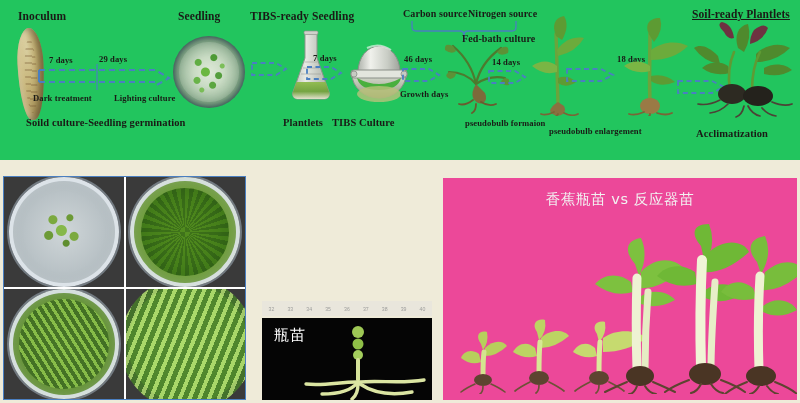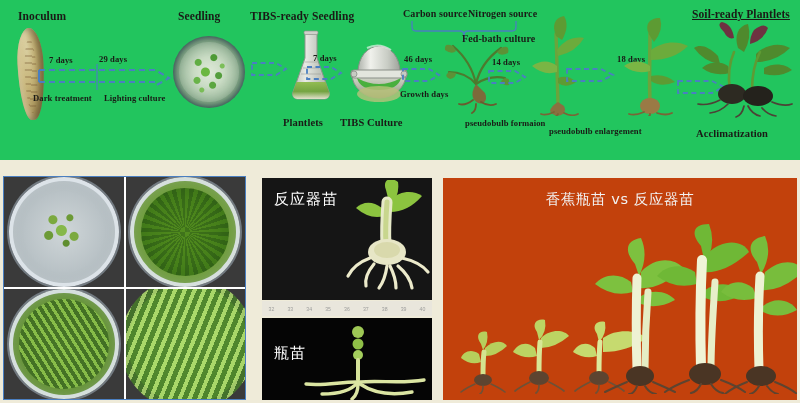--- a/index.html
+++ b/index.html
@@ -139,7 +139,7 @@
     </div>
 
     <div class="wf-label lbl-small" style="left:33px;top:93px;">Dark treatment</div>
-    <div class="wf-label lbl-small" style="left:104px;top:93px;">Lighting culture</div>
+    <div class="wf-label lbl-small" style="left:114px;top:93px;">Lighting culture</div>
 
 
     <div class="wf-label lbl-title" style="left:178px;top:10px;">Seedling</div>

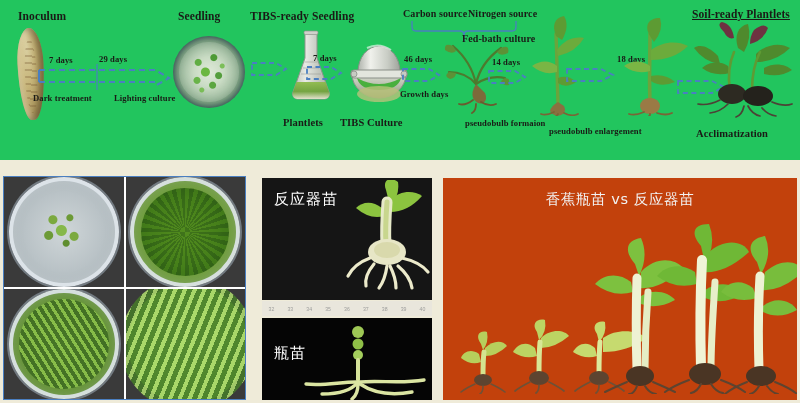--- a/index.html
+++ b/index.html
@@ -141,6 +141,7 @@
     <div class="wf-label lbl-small" style="left:33px;top:93px;">Dark treatment</div>
     <div class="wf-label lbl-small" style="left:114px;top:93px;">Lighting culture</div>
 
+    <div class="wf-label lbl-sub" style="left:26px;top:117px;">Soild culture-Seedling germination</div>
 
     <div class="wf-label lbl-title" style="left:178px;top:10px;">Seedling</div>
     <div class="photo dish" style="left:173px;top:36px;"></div>

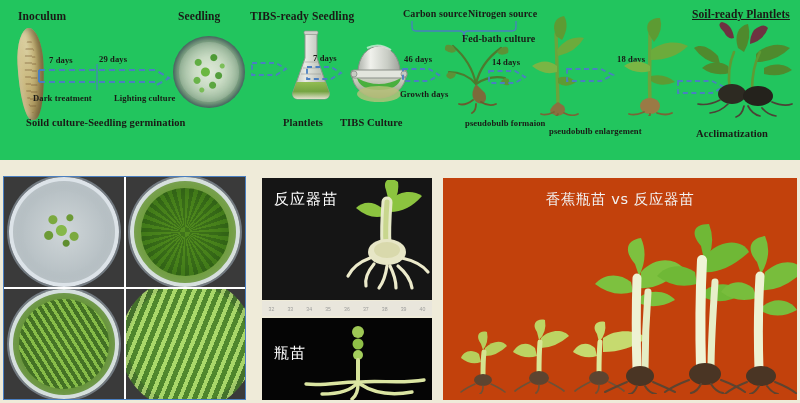--- a/index.html
+++ b/index.html
@@ -215,7 +215,7 @@
       </svg>
     </div>
 
-    <div class="wf-label lbl-sub" style="left:340px;top:117px;">TIBS Culture</div>
+    <div class="wf-label lbl-sub" style="left:332px;top:117px;">TIBS Culture</div>
 
     <div class="wf-label lbl-tiny" style="left:403px;top:8px;">Carbon source</div>
     <div class="wf-label lbl-tiny" style="left:468px;top:8px;">Nitrogen source</div>

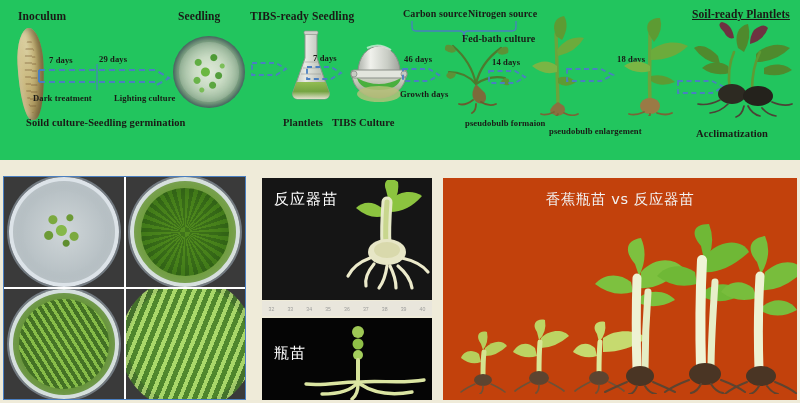--- a/index.html
+++ b/index.html
@@ -364,28 +364,6 @@
       </div>
     </div>
 
-    <div class="panel" id="panel-reactor">
-      <div class="cn-label" style="left:12px;top:12px;">反应器苗</div>
-      <svg style="position:absolute;left:78px;top:2px;" width="92" height="118" viewBox="0 0 92 118">
-        <g fill="#8cc43f">
-          <path d="M46 10 C42 0 50 -4 58 2 q2 14 -8 24 z"></path>
-          <path d="M50 20 C60 10 74 10 82 16 q-14 16 -32 16 z"></path>
-          <path d="M42 28 C32 20 22 22 16 28 q14 12 28 8 z"></path>
-        </g>
-        <path d="M46 64 C45 50 46 36 47 22" fill="none" stroke="#e6e9c8" stroke-width="11" stroke-linecap="round"></path>
-        <path d="M46 64 C45 50 46 36 47 22" fill="none" stroke="#c8d68e" stroke-width="5" stroke-linecap="round"></path>
-        <ellipse cx="47" cy="72" rx="19" ry="13" fill="#e7e6c6"></ellipse>
-        <ellipse cx="47" cy="70" rx="13" ry="8" fill="#d9d9ac"></ellipse>
-        <g fill="none" stroke="#eceacb" stroke-width="3.2" stroke-linecap="round">
-          <path d="M30 78 q-16 6 -22 18"></path>
-            <path d="M34 84 q-10 12 -8 22"></path>
-          <path d="M62 78 q18 4 26 14"></path>
-            <path d="M58 86 q12 10 14 22"></path>
-          <path d="M47 86 q-2 14 -8 22"></path>
-            <path d="M50 86 q6 12 6 22"></path>
-        </g>
-      </svg>
-    </div>
 
     <div id="ruler">
       <span class="ruler-tick">32</span>

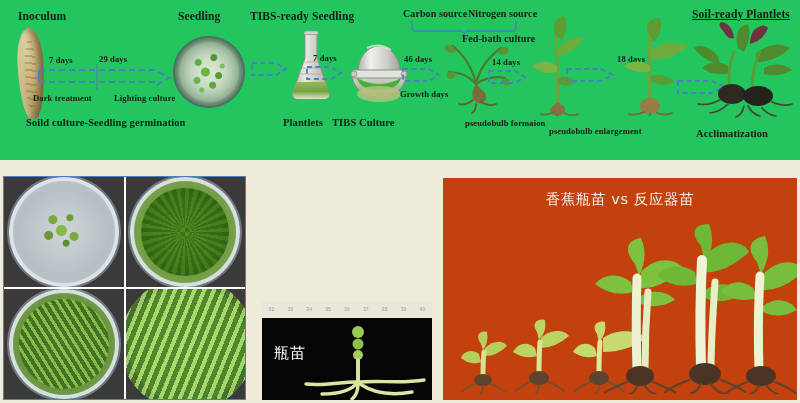--- a/index.html
+++ b/index.html
@@ -109,7 +109,7 @@
   .cn-label{position:absolute;color:#ffffff;font-family:"DejaVu Sans",sans-serif;font-size:15px;font-weight:500;letter-spacing:1px;}
 
   
-  #panel-compare{left:443px;top:18px;width:354px;height:222px;background:#c2410c;}
+  #panel-compare{left:443px;top:18px;width:354px;height:222px;background:#ec4899;}
   #compare-title{position:absolute;left:0;right:0;top:12px;text-align:center;color:#f2f2f2;
       font-family:"DejaVu Sans",sans-serif;font-size:14.5px;letter-spacing:.6px;}
 

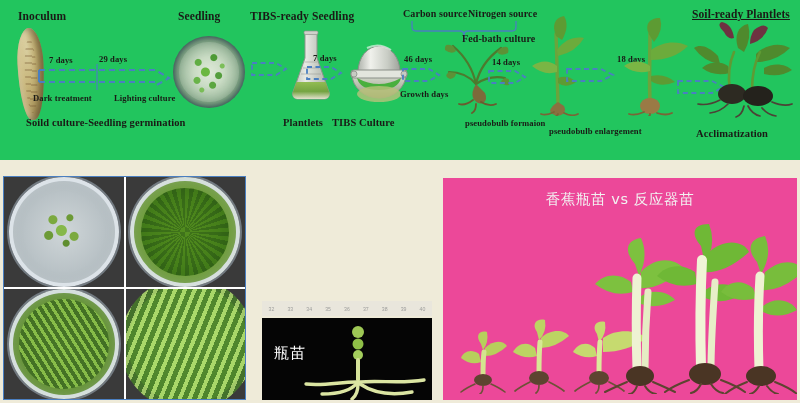--- a/index.html
+++ b/index.html
@@ -378,7 +378,7 @@
     </div>
 
     <div class="panel" id="panel-bottle">
-      <div class="cn-label" style="left:12px;top:26px;">瓶苗</div>
+      <div class="cn-label" style="left:12px;top:8px;">瓶苗</div>
       <svg style="position:absolute;left:40px;top:6px;" width="130" height="76" viewBox="0 0 130 76">
         <circle cx="56" cy="8" r="6" fill="#9ec855"></circle>
         <circle cx="56" cy="20" r="5.5" fill="#8fbf47"></circle>

